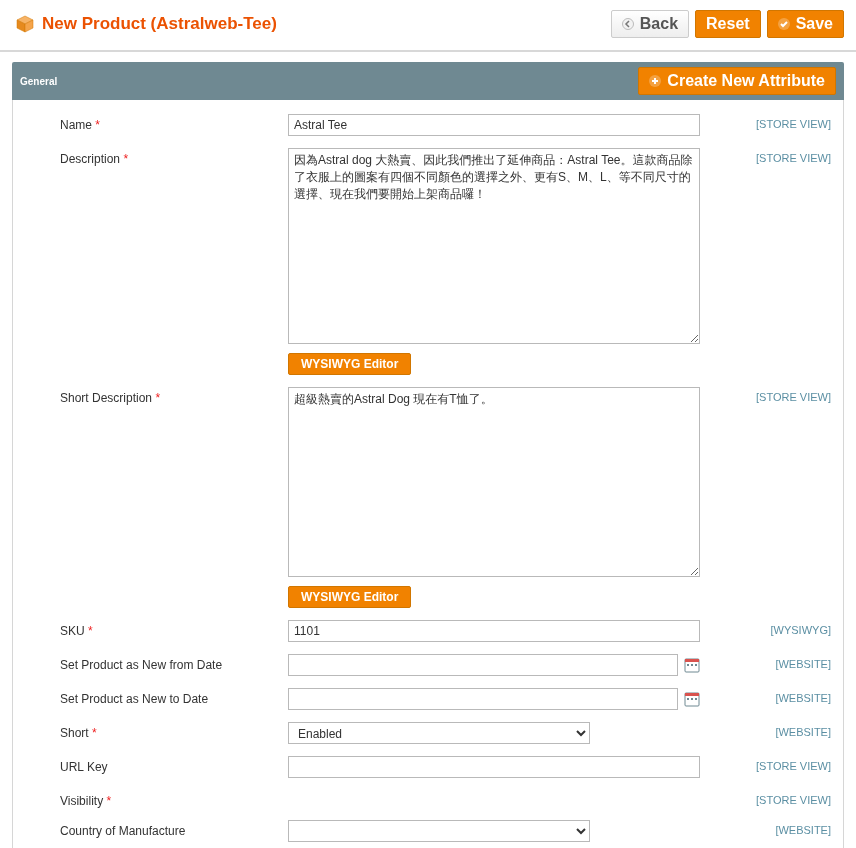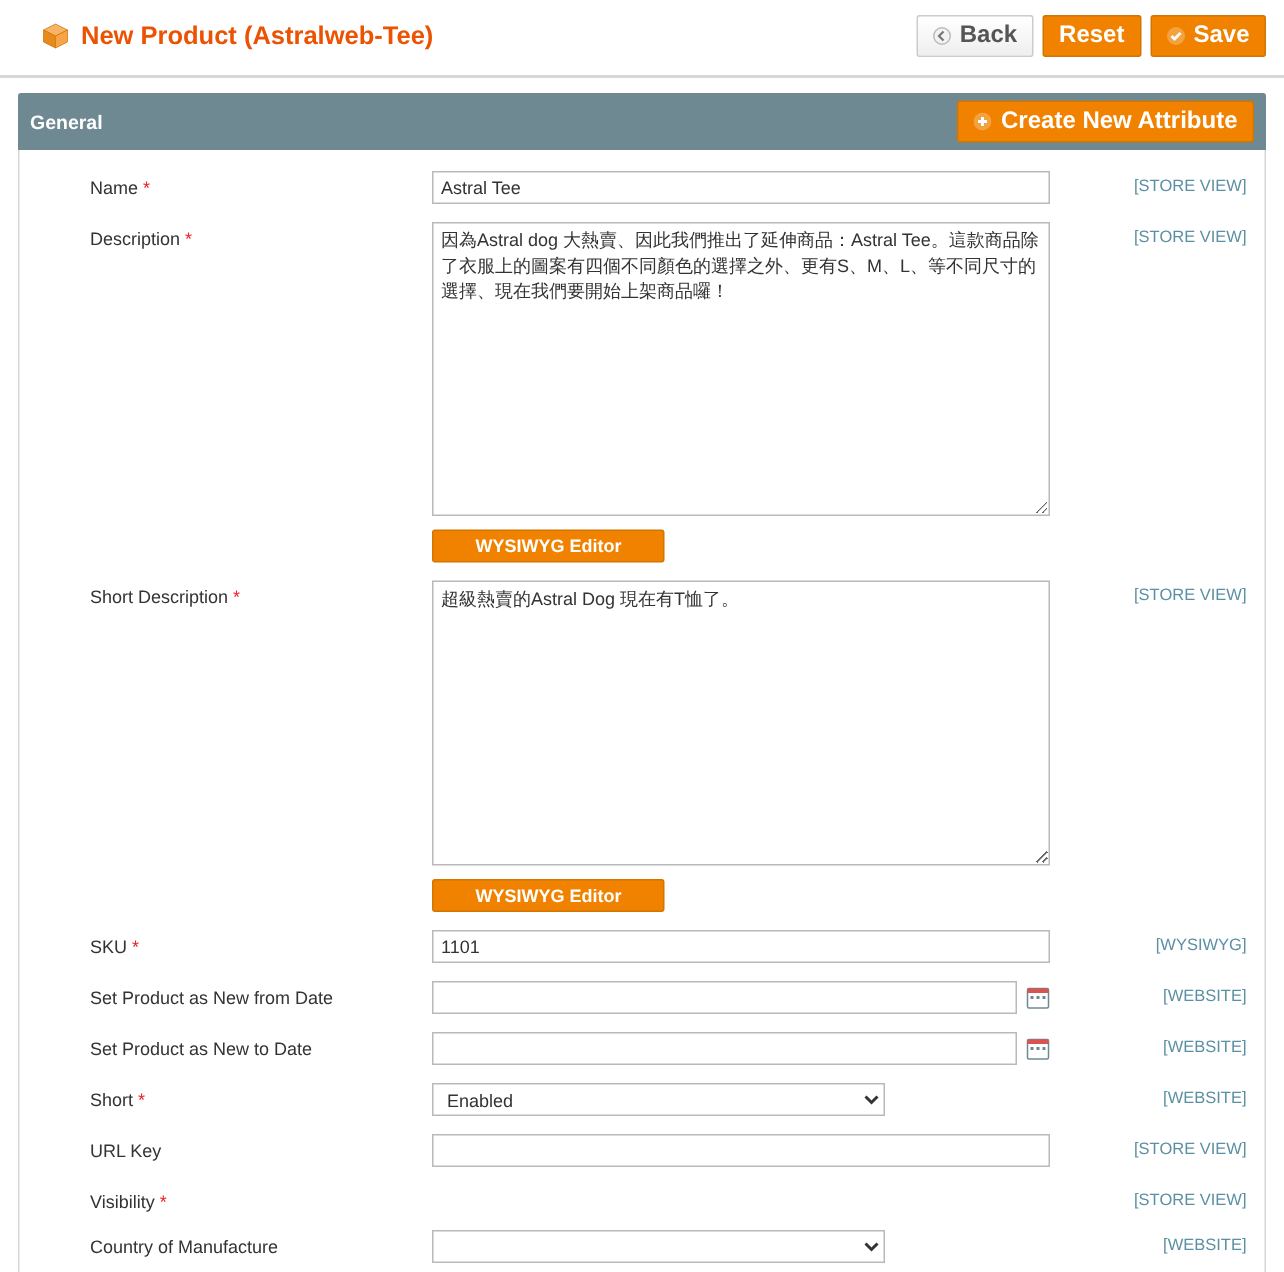--- a/index.html
+++ b/index.html
@@ -4,7 +4,7 @@
 <style>
 * { box-sizing: border-box; margin: 0; padding: 0; }
 body { font-family: Arial, Helvetica, sans-serif; font-size: 12px; background: #fff; color: #333; width: 856px; }
-.page-header { display: flex; align-items: center; justify-content: space-between; padding: 10px 12px 12px 28px; border-bottom: 2px solid #d8d8d8; }
+.page-header { display: flex; align-items: center; justify-content: space-between; padding: 10px 12px 12px 16px; border-bottom: 2px solid #d8d8d8; }
 .page-title { display: flex; align-items: center; gap: 8px; }
 .page-title .cube-icon { width: 18px; height: 18px; }
 .page-title h3 { color: #eb5202; font-size: 17px; font-weight: bold; }

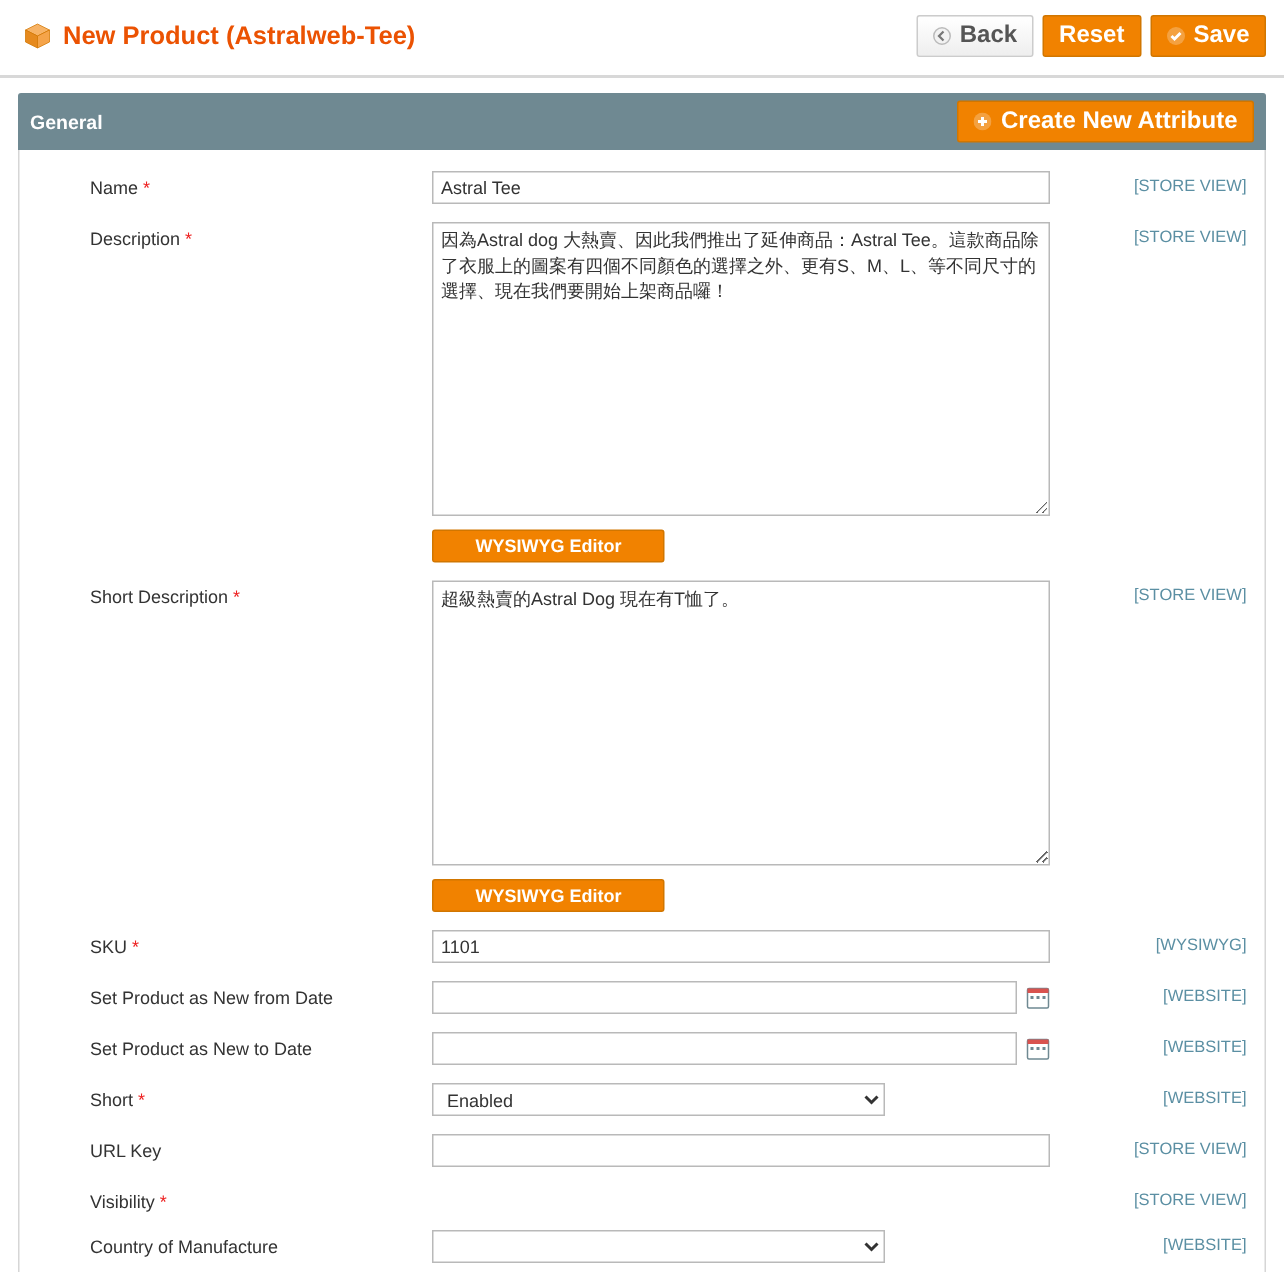--- a/index.html
+++ b/index.html
@@ -17,7 +17,7 @@
 
 .content { padding: 0 12px 12px 12px; }
 .section-head { display: flex; align-items: center; justify-content: space-between; background: #6f8992; color: #fff; padding: 5px 8px; border-radius: 2px 2px 0 0; margin-top: 10px; }
-.section-head strong { font-size: 13px; font-weight: bold; }
+.section-head strong { font-size: 10px; font-weight: bold; }
 .form-wrap { border: 1px solid #d6d6d6; border-top: none; padding: 14px 10px 4px 10px; }
 .form-row { display: flex; align-items: flex-start; margin-bottom: 12px; }
 .form-label { width: 228px; padding-top: 4px; color: #333; margin-left: 37px; }

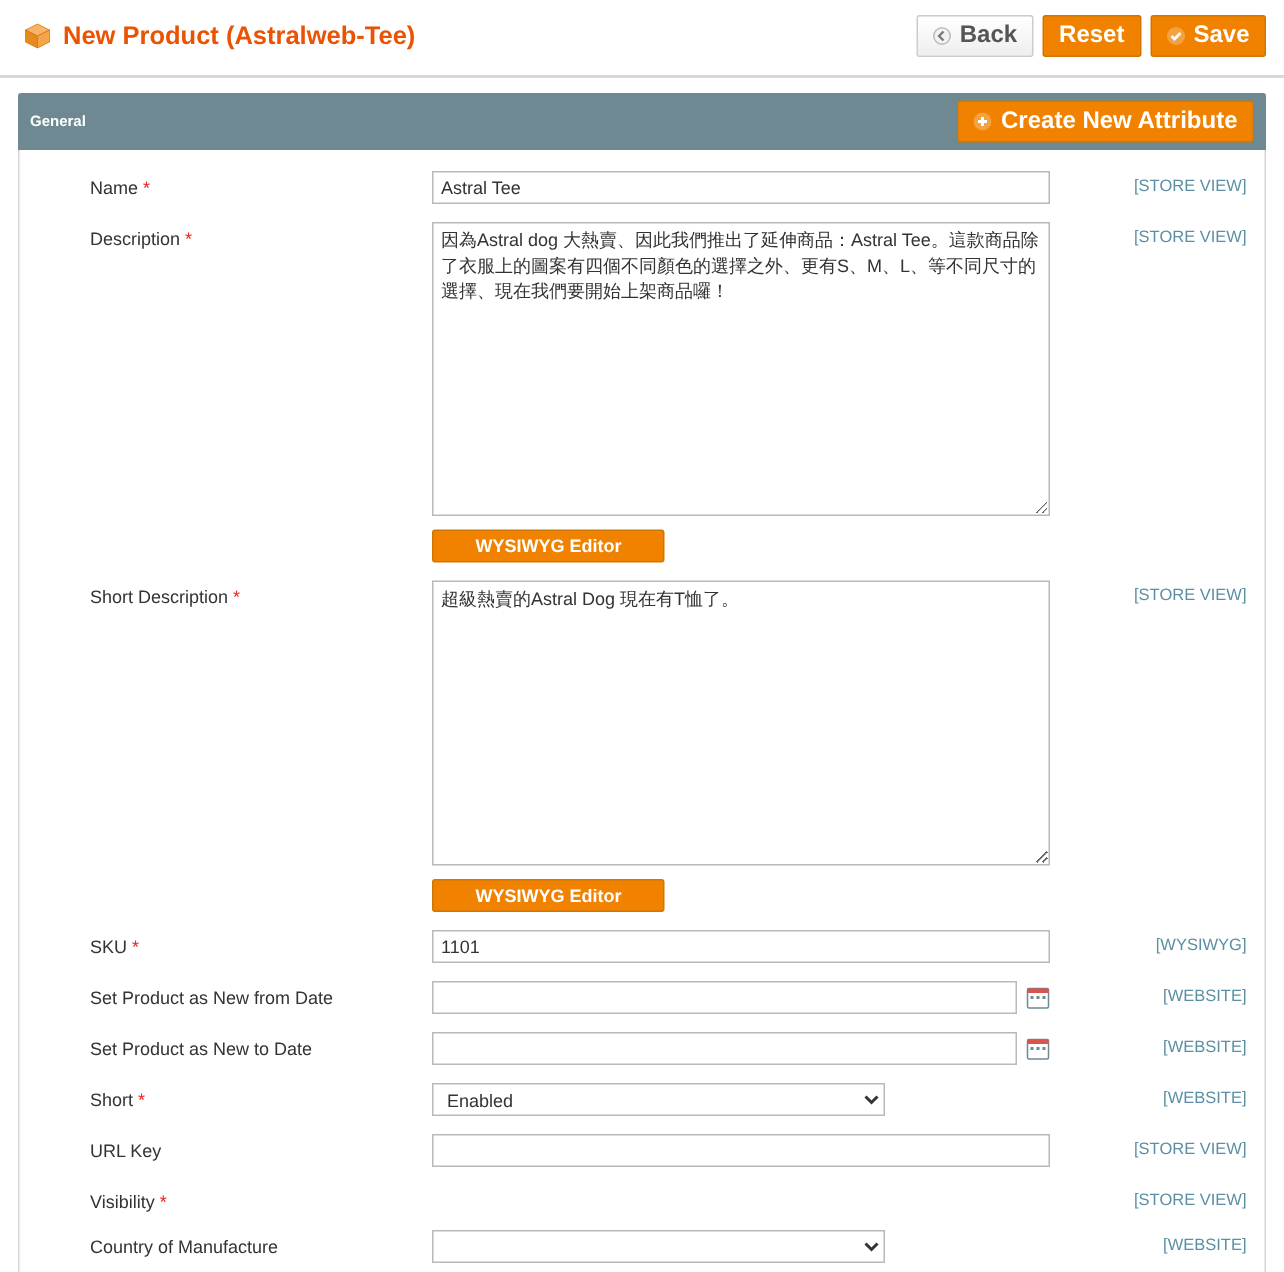--- a/index.html
+++ b/index.html
@@ -28,7 +28,7 @@
 textarea { resize: both; }
 .textarea-lg { height: 196px; }
 .textarea-md { height: 190px; }
-.wysiwyg-btn { display: inline-block; margin-top: 6px; background: #f18200; color: #fff; font-weight: bold; font-size: 12px; padding: 3px 28px; border: 1px solid #d17600; border-radius: 2px; cursor: pointer; }
+.wysiwyg-btn { display: inline-block; margin-top: 6px; background: #f18200; color: #fff; font-weight: bold; font-size: 12px; padding: 3px 12px; border: 1px solid #d17600; border-radius: 2px; cursor: pointer; }
 .date-row { display: flex; align-items: center; gap: 6px; }
 .date-input { width: 120px; }
 .cal-icon { width: 16px; height: 16px; cursor: pointer; }

